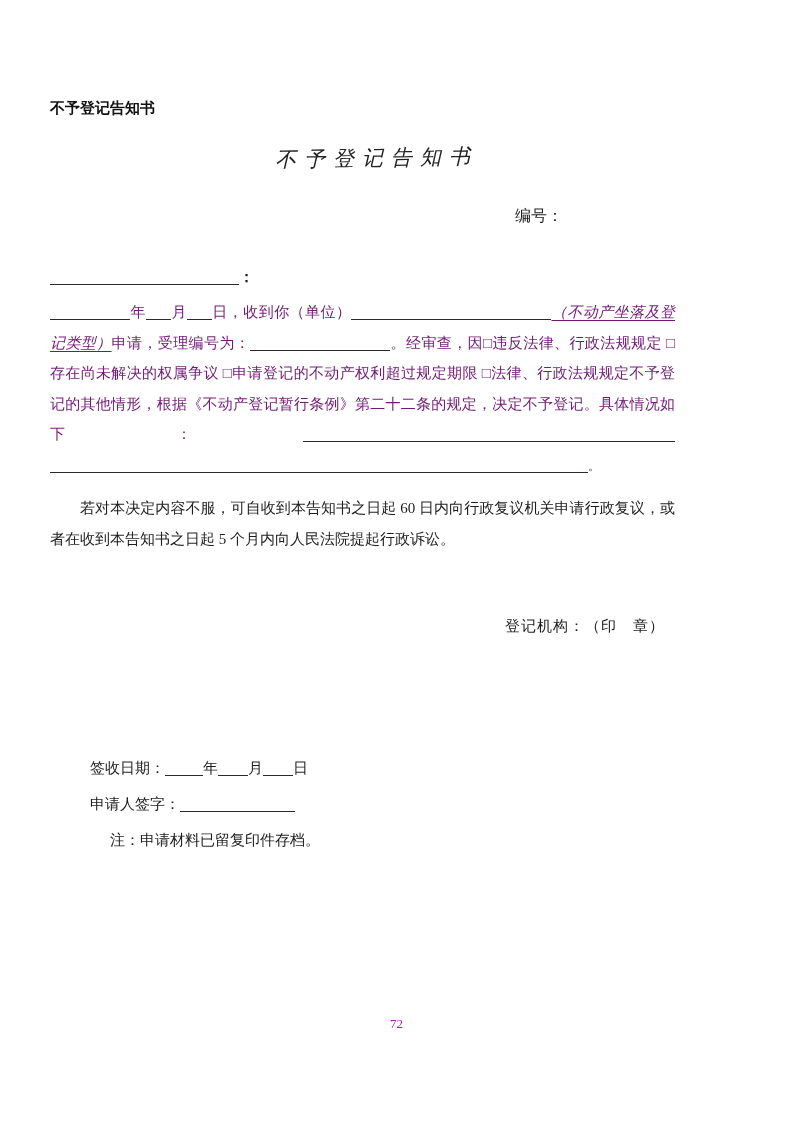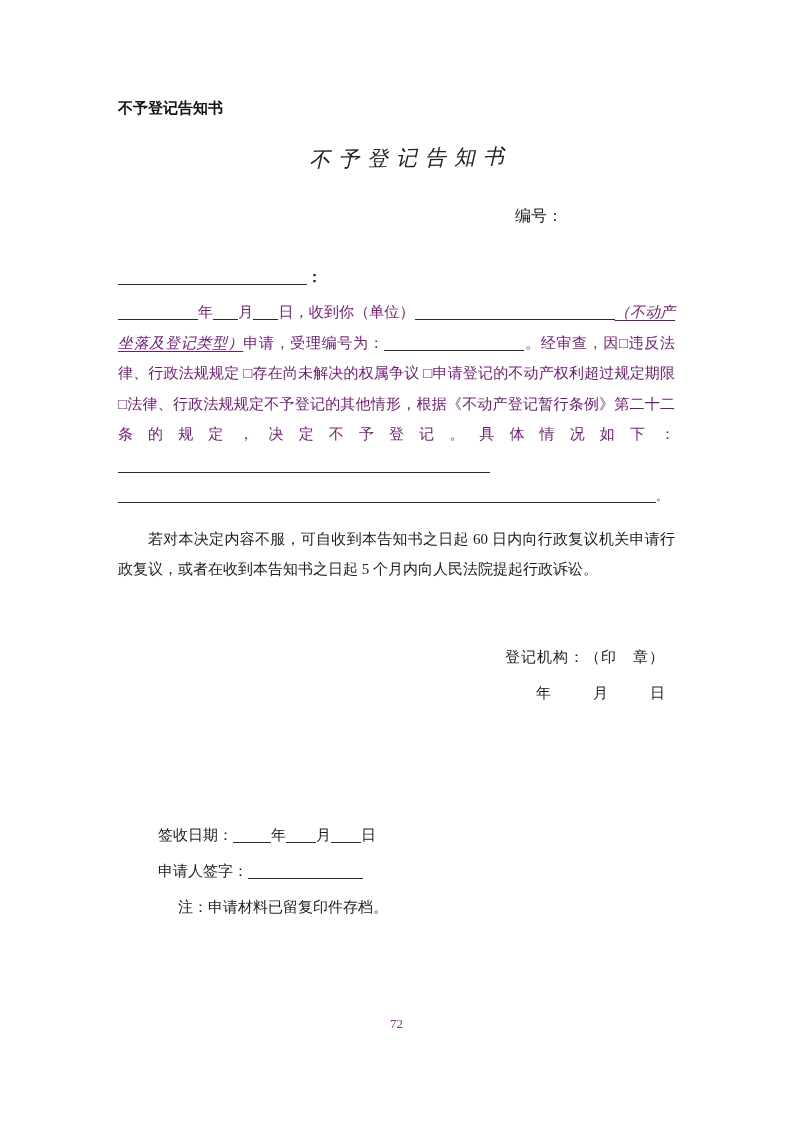--- a/index.html
+++ b/index.html
@@ -17,7 +17,7 @@
     font-size: 15px;
     overflow: hidden;
     box-sizing: border-box;
-    padding: 97px 118px 0 118px;
+    padding: 97px 118px 0 50px;
   }
   .doc-label {
     font-family: "Liberation Sans", "DejaVu Sans", sans-serif;

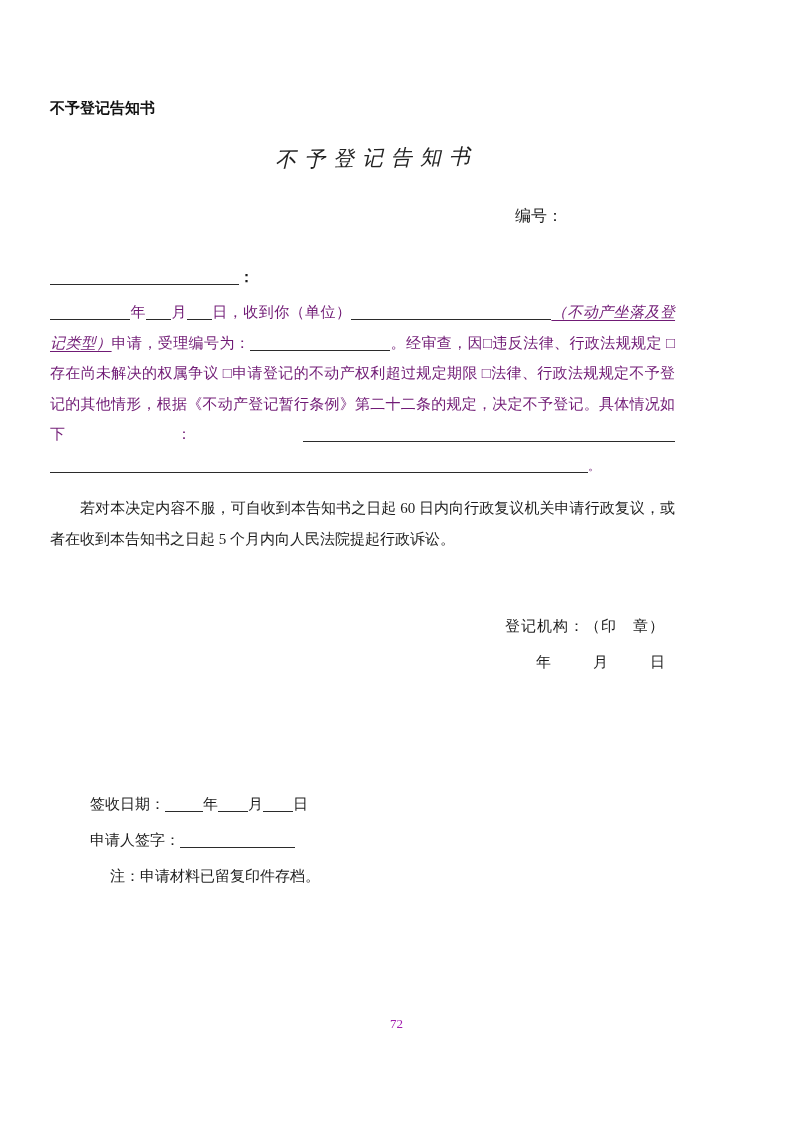--- a/index.html
+++ b/index.html
@@ -151,9 +151,6 @@
     <div class="sig-authority">
       <span>登记机构：（印　章）</span>
     </div>
-    <div class="sig-date">
-      <span>年</span><span class="gap">月</span><span class="gap">日</span>
-    </div>
   </div>
 
   <div class="receipt-block">

